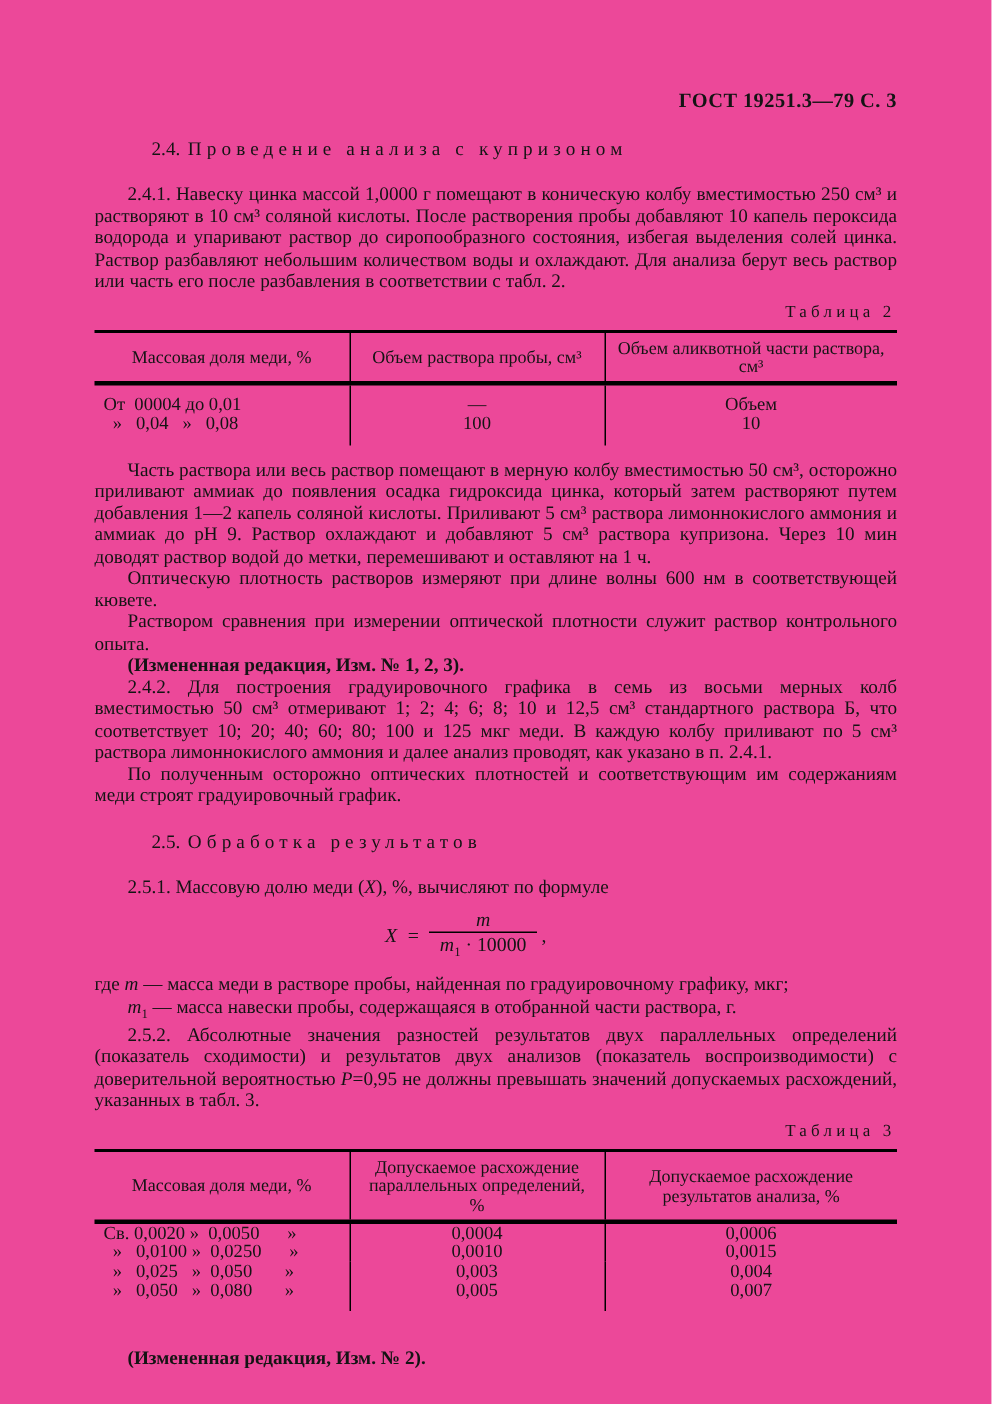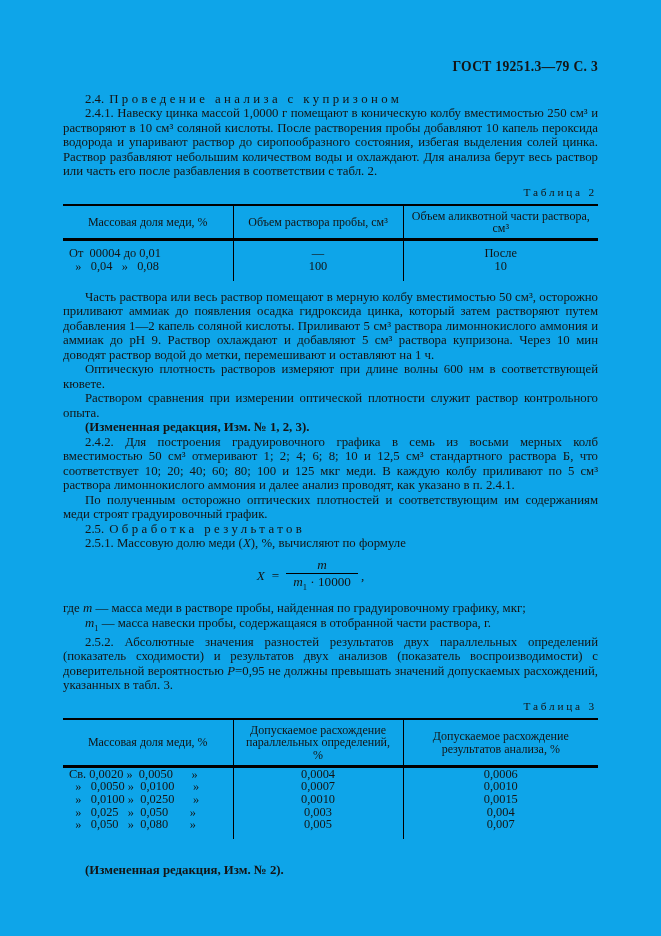--- a/index.html
+++ b/index.html
@@ -8,7 +8,7 @@
     width: 661px; height: 936px;
     box-sizing: border-box;
     padding: 60px 63px 0 63px;
-    background: #0ea5e9;
+    background: #ec4899;
     color: #141414;
     font-family: "Liberation Serif", "DejaVu Serif", serif;
     font-size: 12.8px;

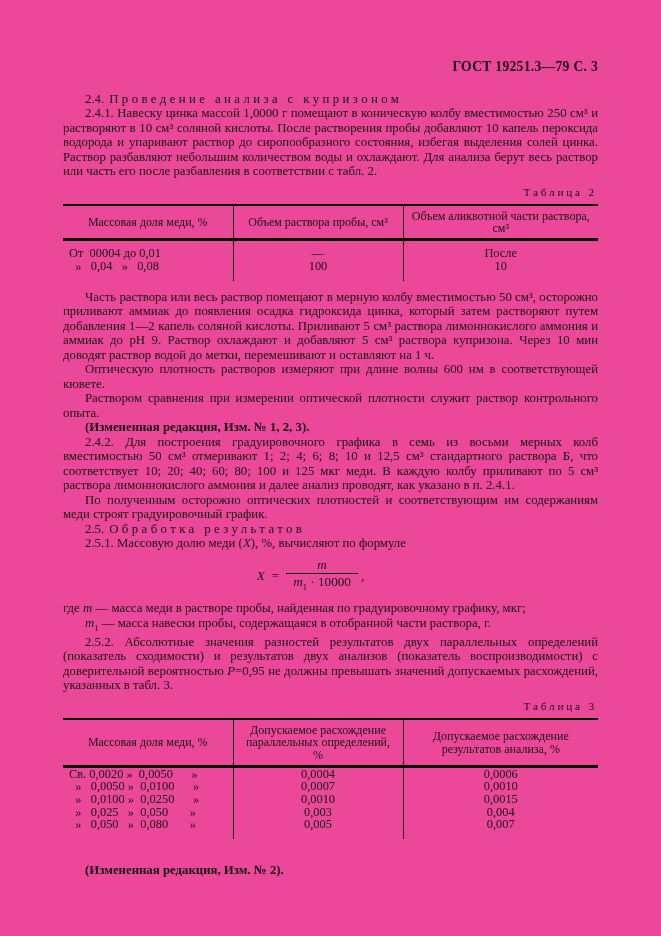--- a/index.html
+++ b/index.html
@@ -27,7 +27,7 @@
   .ind2 { padding-left: 22px; font-family: Liberation Serif, serif; }
   .bold { font-weight: bold; }
   .var { font-style: italic; }
-  .spaced-heading { text-indent: 22px; margin: 0; }
+  .spaced-heading { text-indent: 22px; margin: 16px; }
   .spaced-heading .sp { letter-spacing: 3.4px; margin-left: 5px; }
   .tbl-label {
     text-align: right;

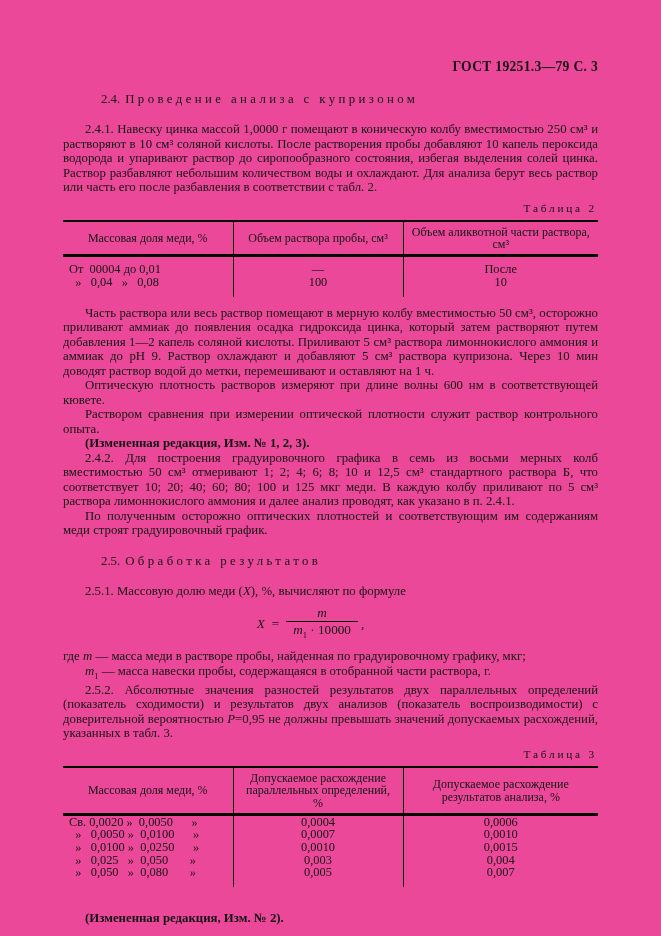--- a/index.html
+++ b/index.html
@@ -104,7 +104,7 @@
     <tr class="first">
       <td class="c1">От  00004 до 0,01</td>
       <td class="sep">—</td>
-      <td class="sep">После</td>
+      <td class="sep">Объем</td>
     </tr>
     <tr class="last">
       <td class="c1">  »   0,04   »   0,08</td>

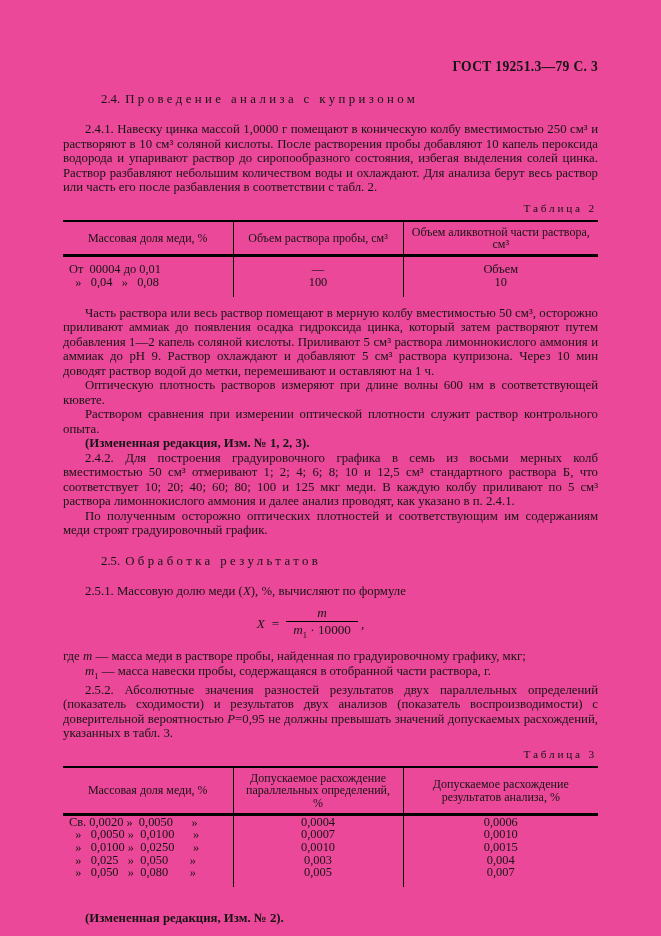--- a/index.html
+++ b/index.html
@@ -161,11 +161,6 @@
       <td class="sep">0,0006</td>
     </tr>
     <tr>
-      <td class="c1">  »   0,0050 »  0,0100      »</td>
-      <td class="sep">0,0007</td>
-      <td class="sep">0,0010</td>
-    </tr>
-    <tr>
       <td class="c1">  »   0,0100 »  0,0250      »</td>
       <td class="sep">0,0010</td>
       <td class="sep">0,0015</td>

